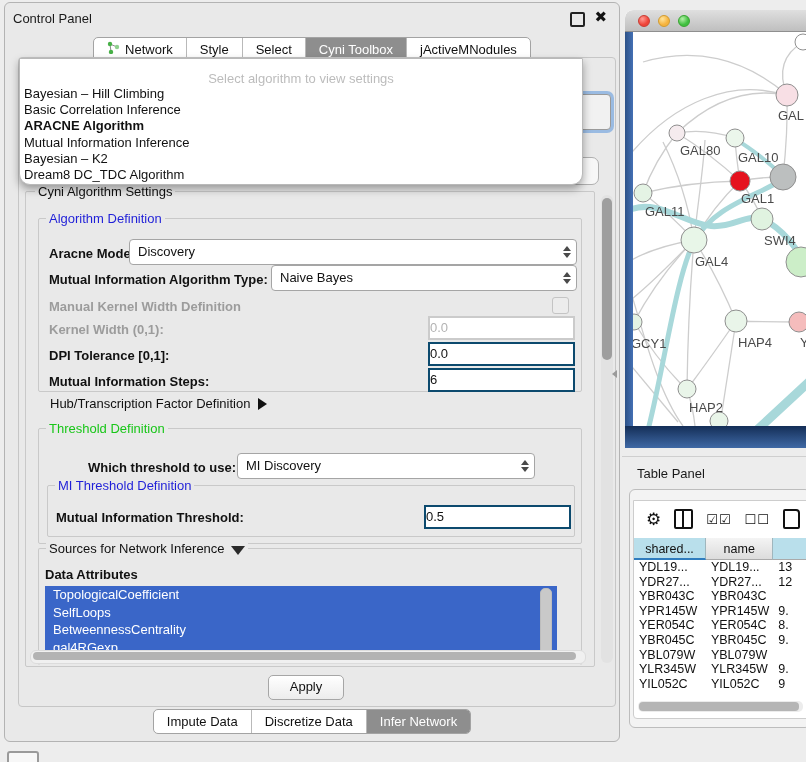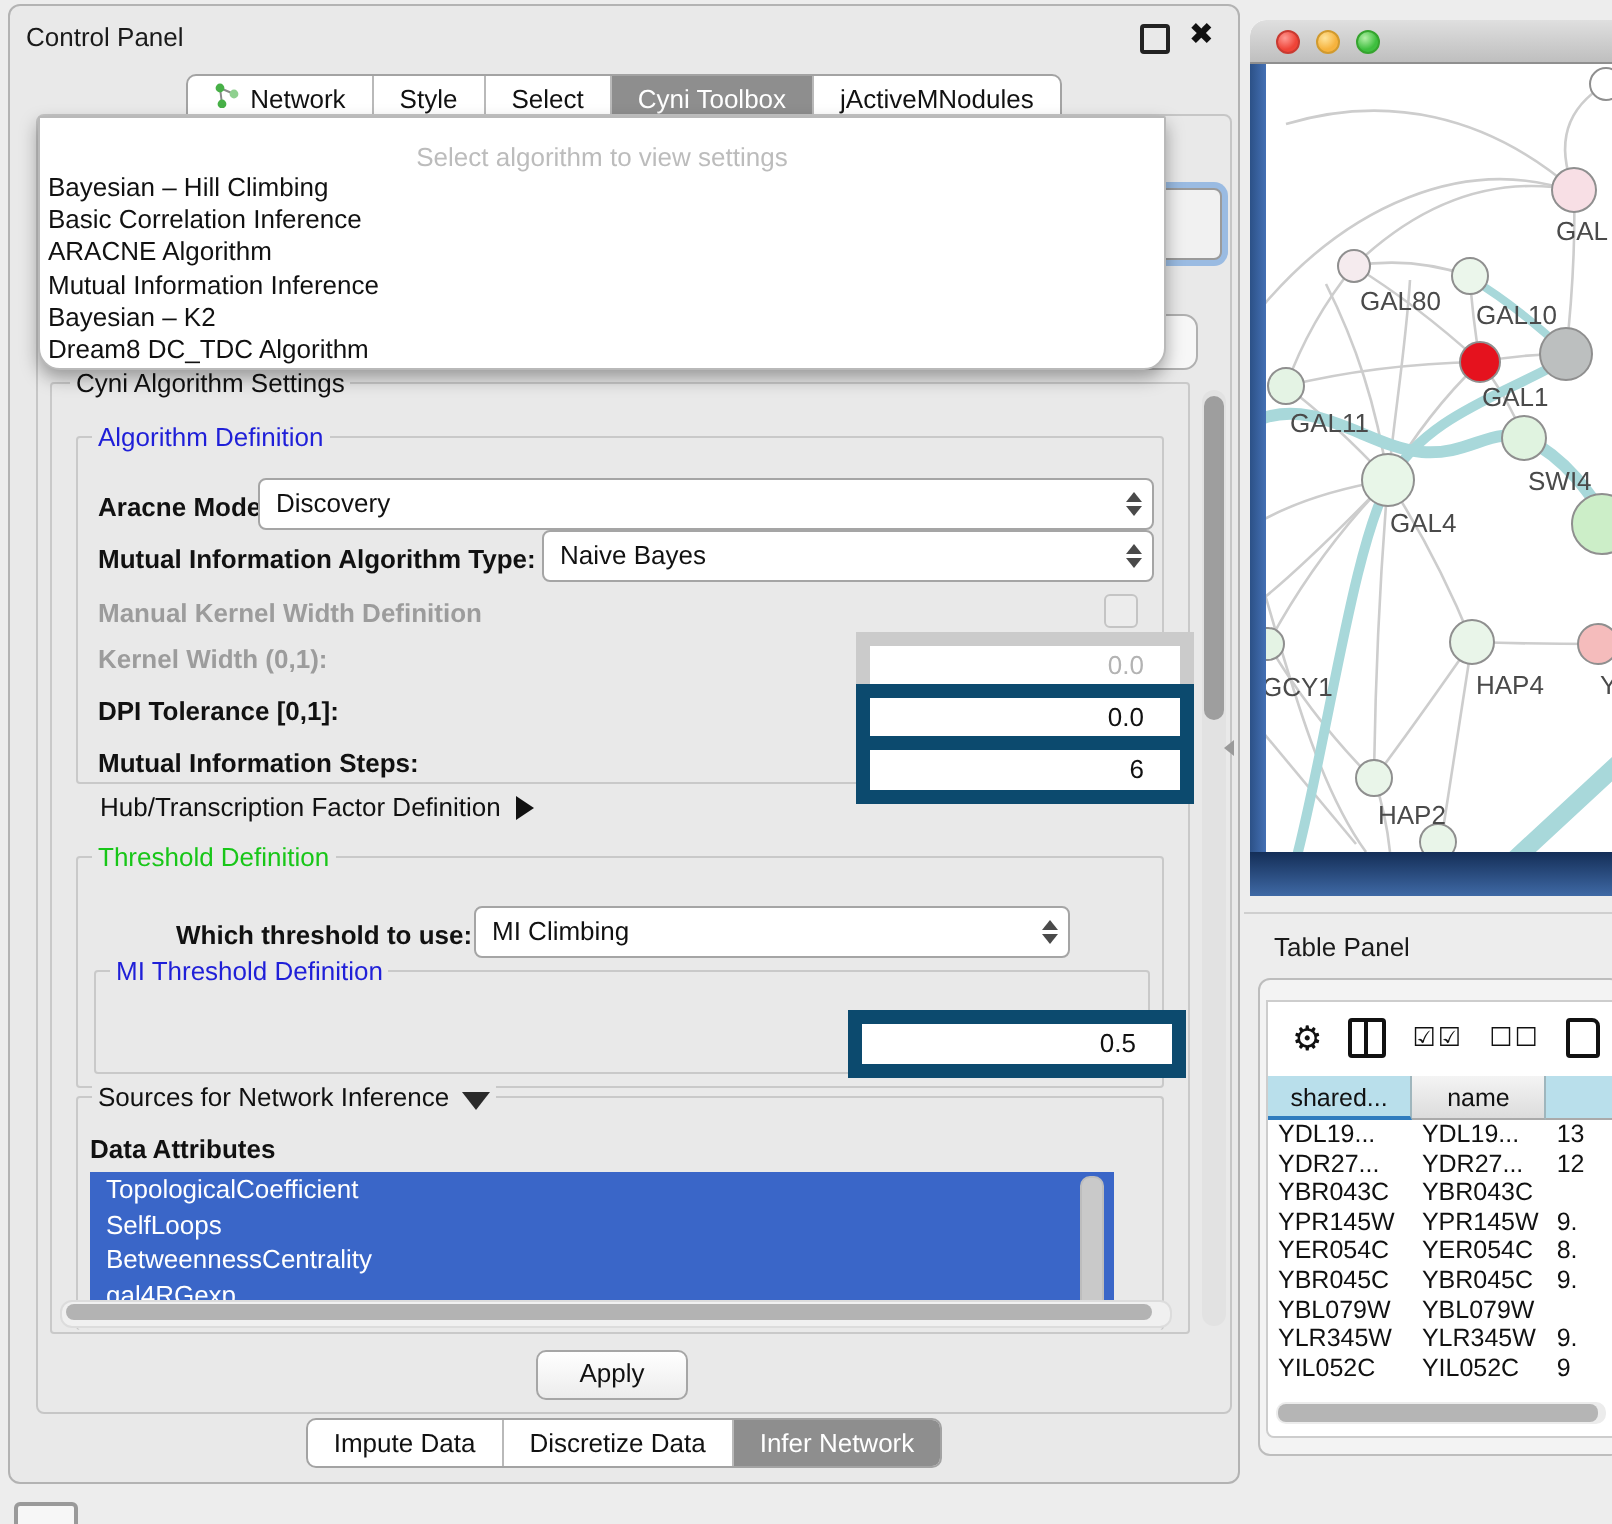--- a/index.html
+++ b/index.html
@@ -27,7 +27,7 @@
          border-radius:1px 1px 11px 11px;box-shadow:0 4px 9px rgba(0,0,0,.35);z-index:10;padding-top:12px}
   .popup .hint{text-align:center;color:#bcbcbc;font-size:13px;height:15px;line-height:15px}
   .popup .item{padding-left:4px;height:16.2px;line-height:16.2px;font-size:13px;white-space:nowrap}
-  .popup .item.sel{font-weight:normal}
+  .popup .item.sel{font-weight:bold}
 
   .ghost-btn{left:571px;top:91px;width:33px;height:34px;background:#f1f1f1;border:1px solid #9a9a9a;border-radius:4px;
              box-shadow:0 0 0 3px rgba(90,150,220,.55);z-index:3}

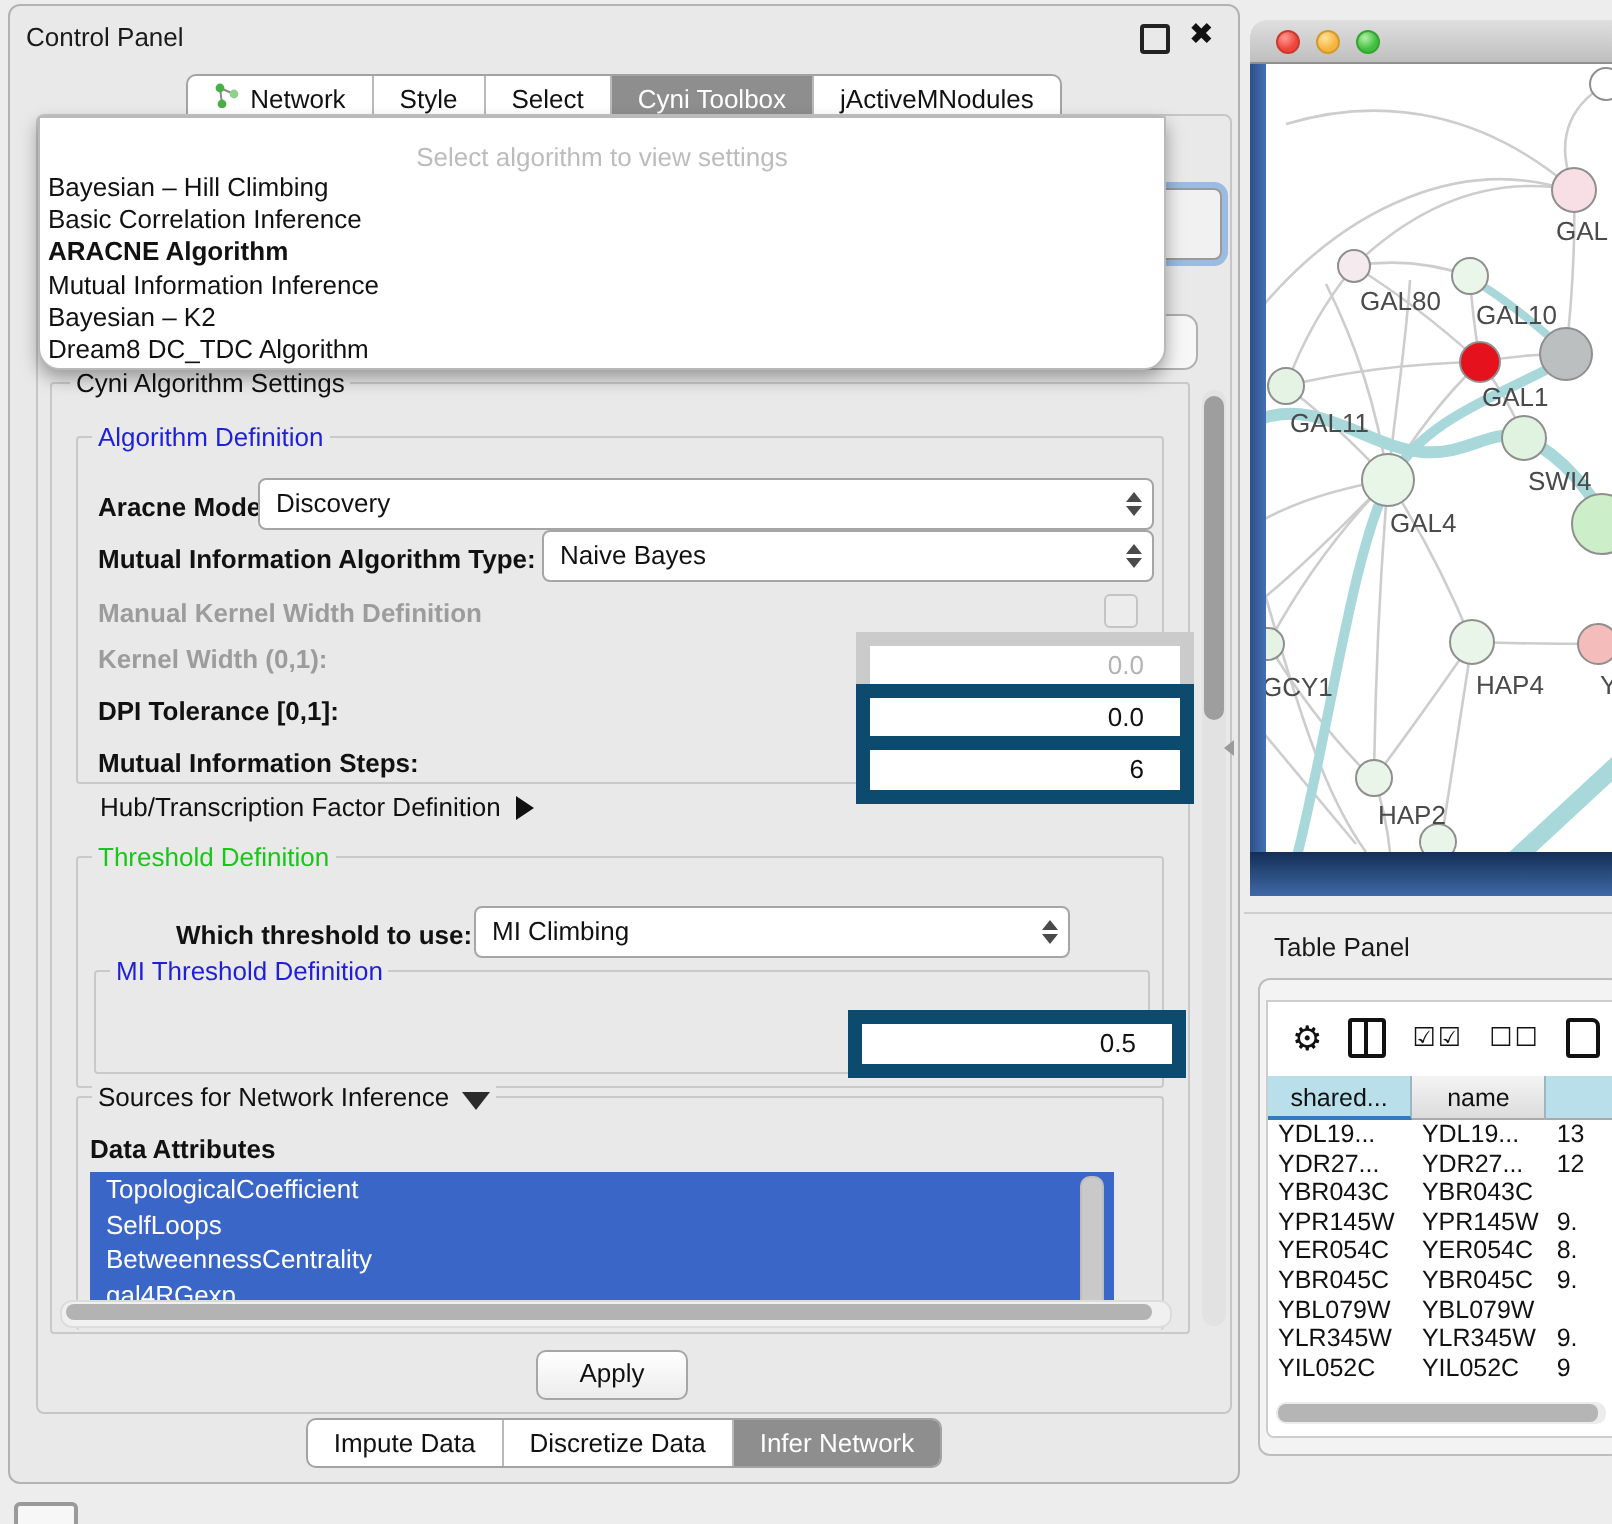--- a/index.html
+++ b/index.html
@@ -46,7 +46,7 @@
   .combo .arrows{position:absolute;right:5px;top:0;height:100%;display:flex;flex-direction:column;justify-content:center;gap:2px}
   .combo .up{width:0;height:0;border-left:4px solid transparent;border-right:4px solid transparent;border-bottom:5px solid #4a4a4a}
   .combo .dn{width:0;height:0;border-left:4px solid transparent;border-right:4px solid transparent;border-top:5px solid #4a4a4a}
-  .field{position:absolute;background:#fff;border:7px solid #0c4a6e;height:20px;line-height:20px;text-align:right;padding-right:18px;font-size:13px}
+  .field{position:absolute;background:#fff;border:2px solid #0c4a6e;height:20px;line-height:20px;padding-right:6px;font-size:13px}
   .field.dis{border-color:#cbcbcb;color:#b3b3b3}
   .chk{position:absolute;width:15px;height:15px;background:#ececec;border:1px solid #c4c4c4;border-radius:3px}
   .tri-r{display:inline-block;width:0;height:0;border-top:6px solid transparent;border-bottom:6px solid transparent;border-left:9px solid #111;vertical-align:-2px;margin-left:8px}

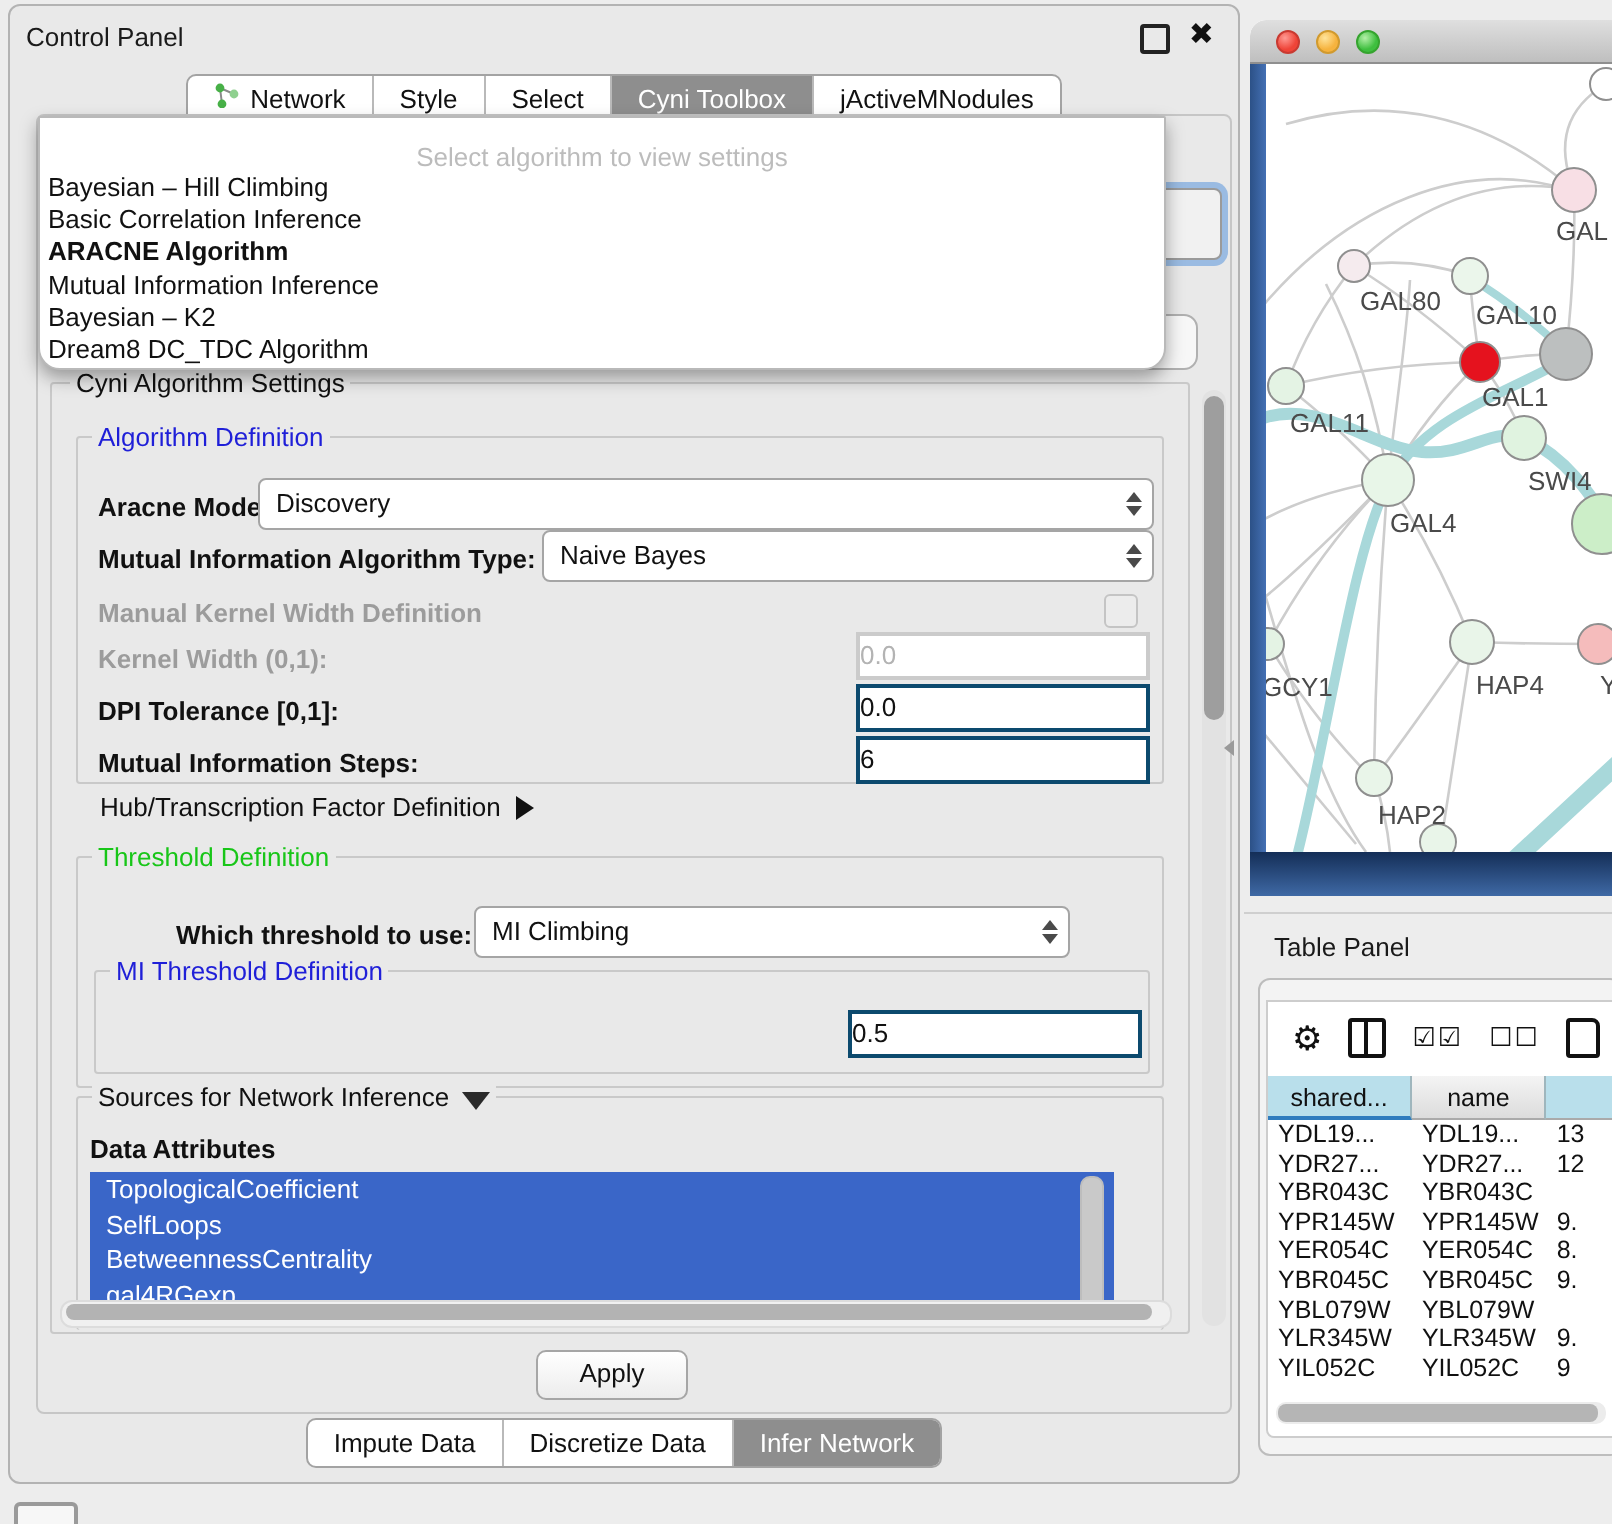--- a/index.html
+++ b/index.html
@@ -199,7 +199,7 @@
 
       <div class="lbl" style="left:49px;top:31px">Which threshold to use:</div>
       <div class="combo" style="left:198px;top:24px;width:288px">
-        <span>MI Climbing</span>
+        <span>MI Discovery</span>
         <span class="arrows">
             <span class="up"></span>
             <span class="dn"></span>

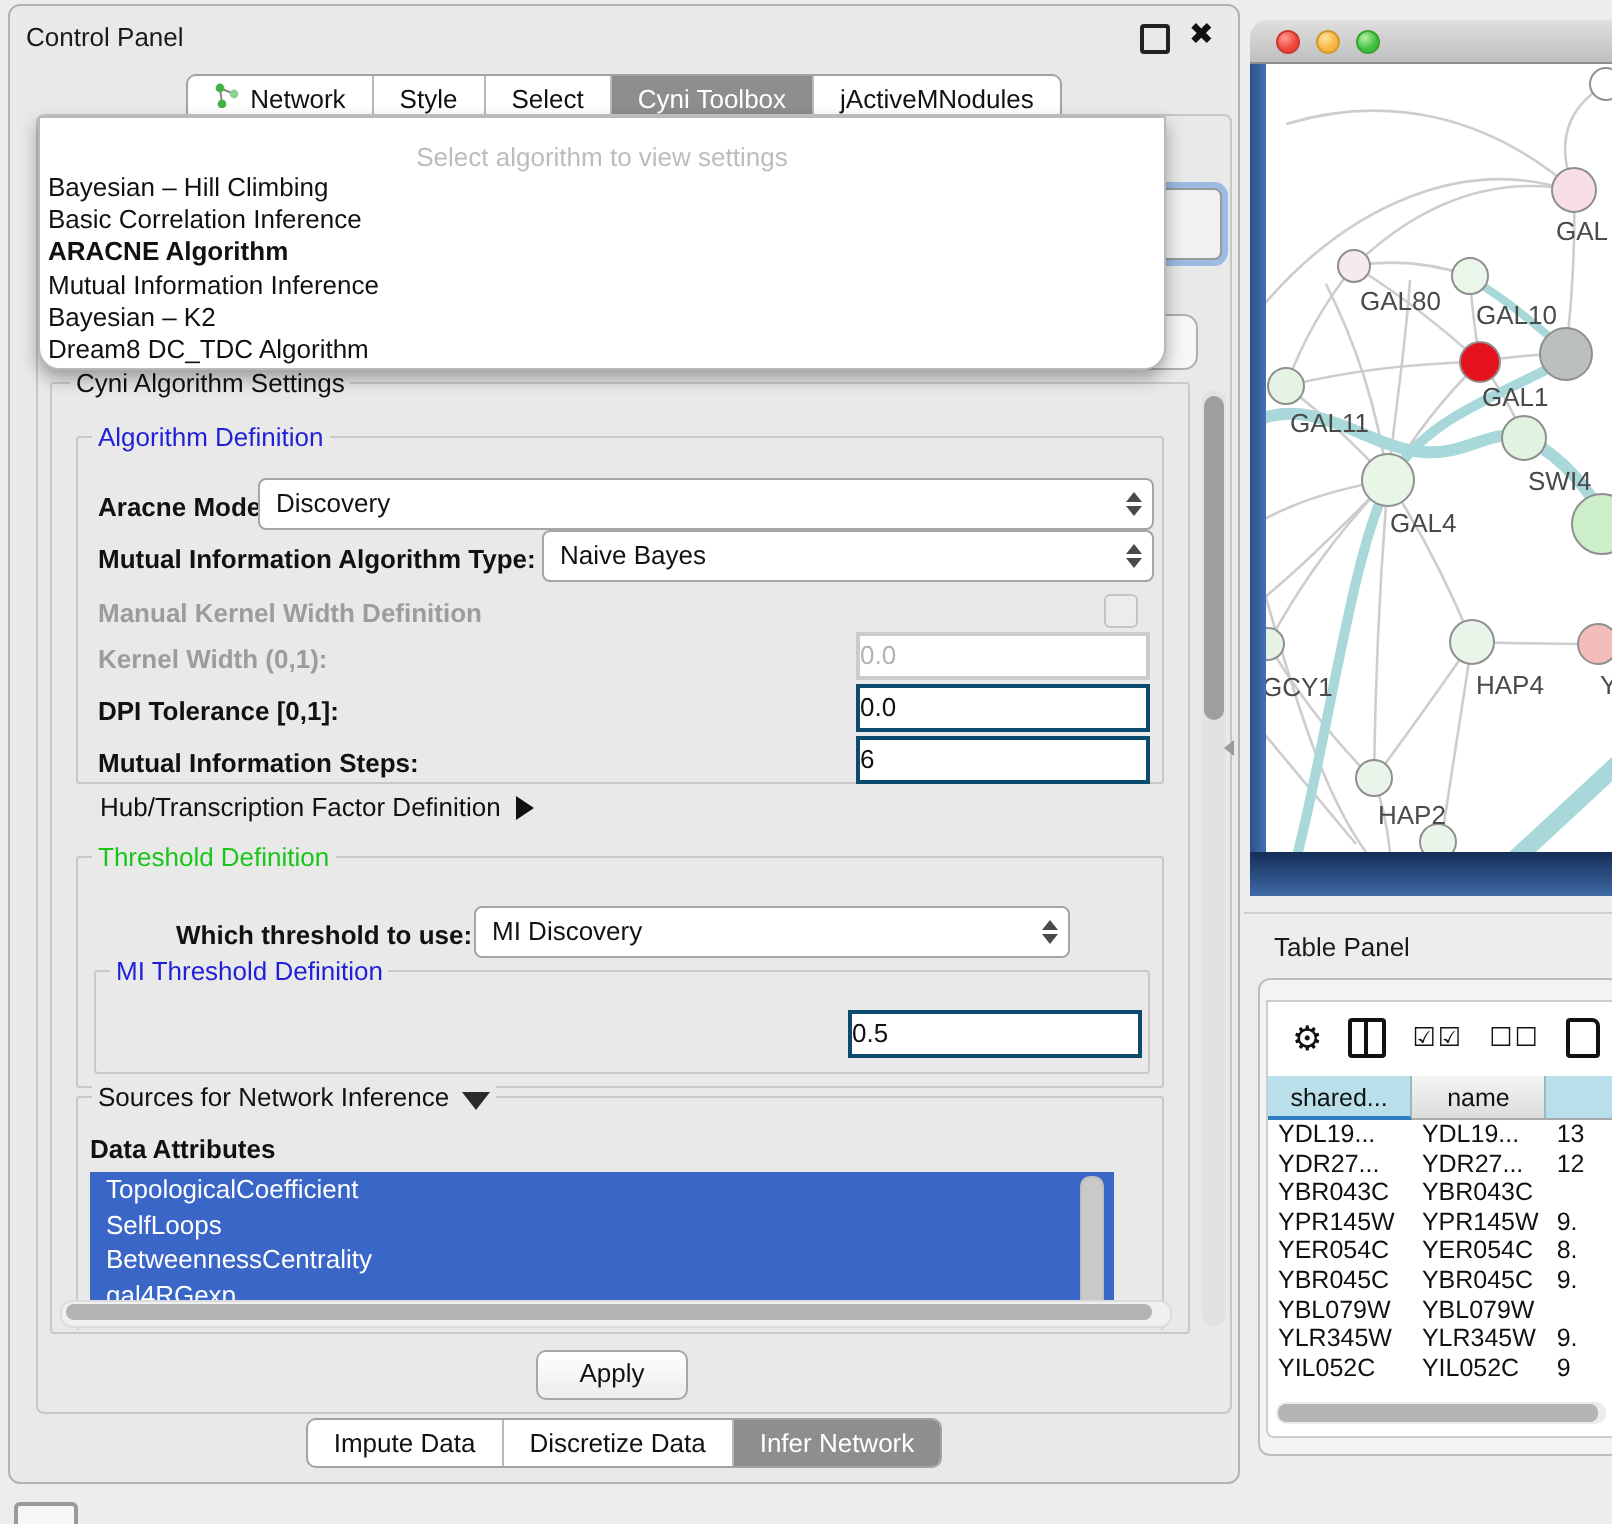--- a/index.html
+++ b/index.html
@@ -208,6 +208,7 @@
 
       <div class="groupbox" style="position:absolute;left:8px;top:56px;width:526px;height:50px">
         <div class="legend blue">MI Threshold Definition</div>
+        <div class="lbl" style="left:8px;top:24px">Mutual Information Threshold:</div>
         <div class="field" style="left:376px;top:19px;width:137px">0.5</div>
       </div>
     </div>

